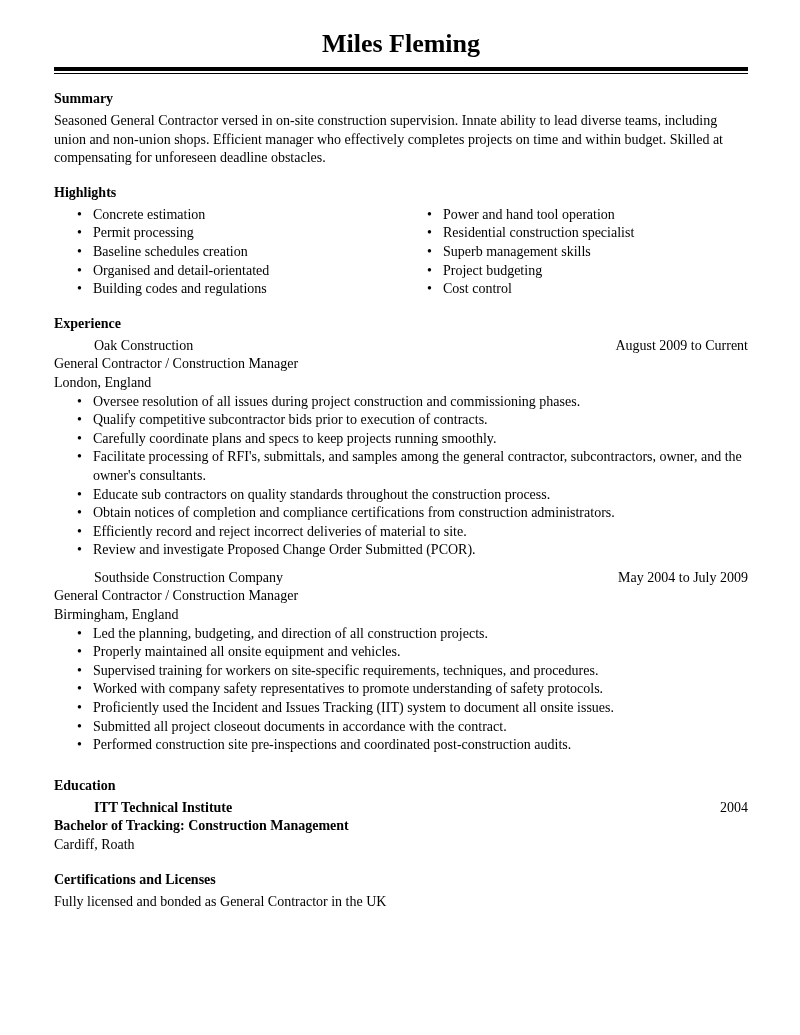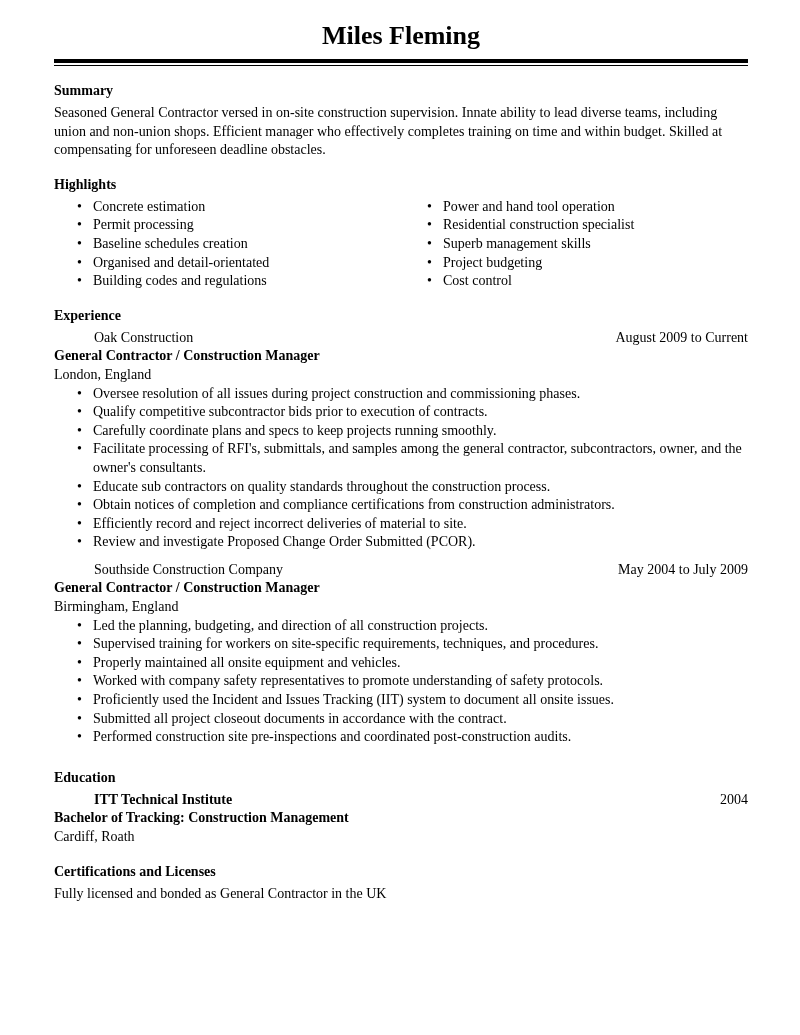--- a/index.html
+++ b/index.html
@@ -13,7 +13,7 @@
     line-height: 18.6px;
     overflow: hidden;
   }
-  .page { padding: 20px 52px 0 54px; }
+  .page { padding: 28px 52px 0 54px; }
 
   
   .name {

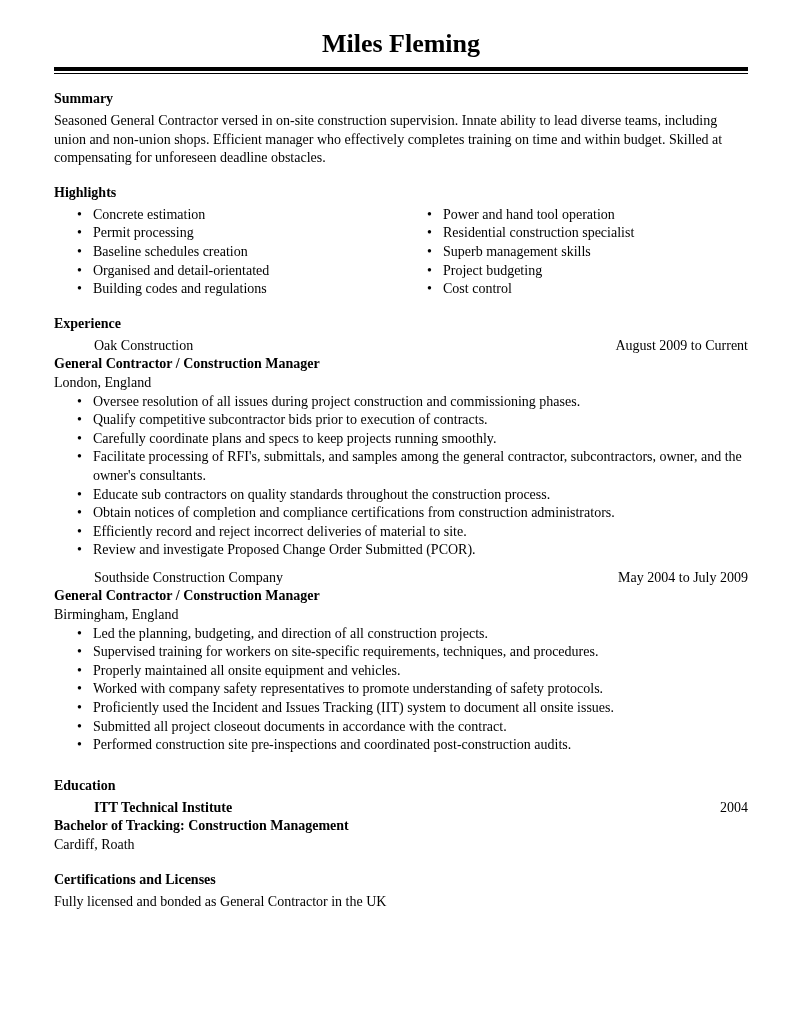--- a/index.html
+++ b/index.html
@@ -71,7 +71,7 @@
 
   <section>
     <h2 class="section-heading">Summary</h2>
-    <p>Seasoned General Contractor versed in on-site construction supervision. Innate ability to lead diverse teams, including union and non-union shops. Efficient manager who effectively completes training on time and within budget. Skilled at compensating for unforeseen deadline obstacles.</p>
+    <p>Seasoned General Contractor versed in on-site construction supervision. Innate ability to lead diverse teams, including union and non-union shops. Efficient manager who effectively completes projects on time and within budget. Skilled at compensating for unforeseen deadline obstacles.</p>
   </section>
 
   <section>

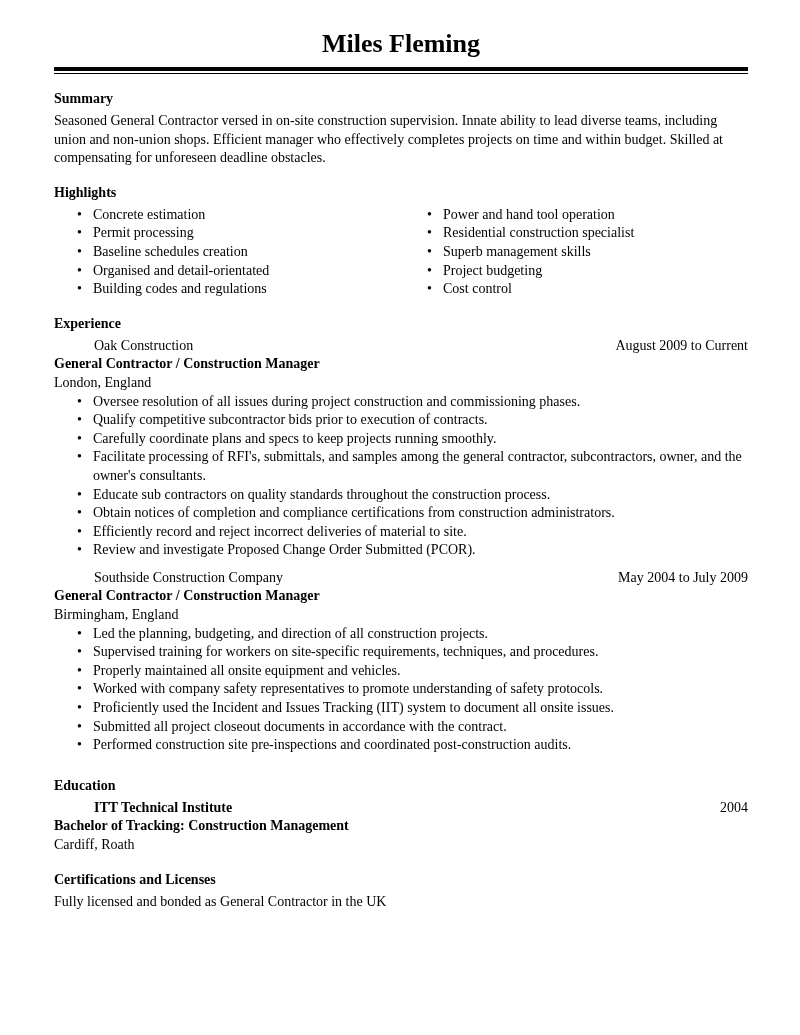--- a/index.html
+++ b/index.html
@@ -55,7 +55,7 @@
 
   
   .job-header, .edu-header { display: flex; justify-content: space-between; margin-left: 40px; }
-  .job-title { font-weight: bold; }
+  .job-title { font-weight: normal; }
   .job + .job { margin-top: 9px; }
   .bold { font-weight: bold; }
 </style>

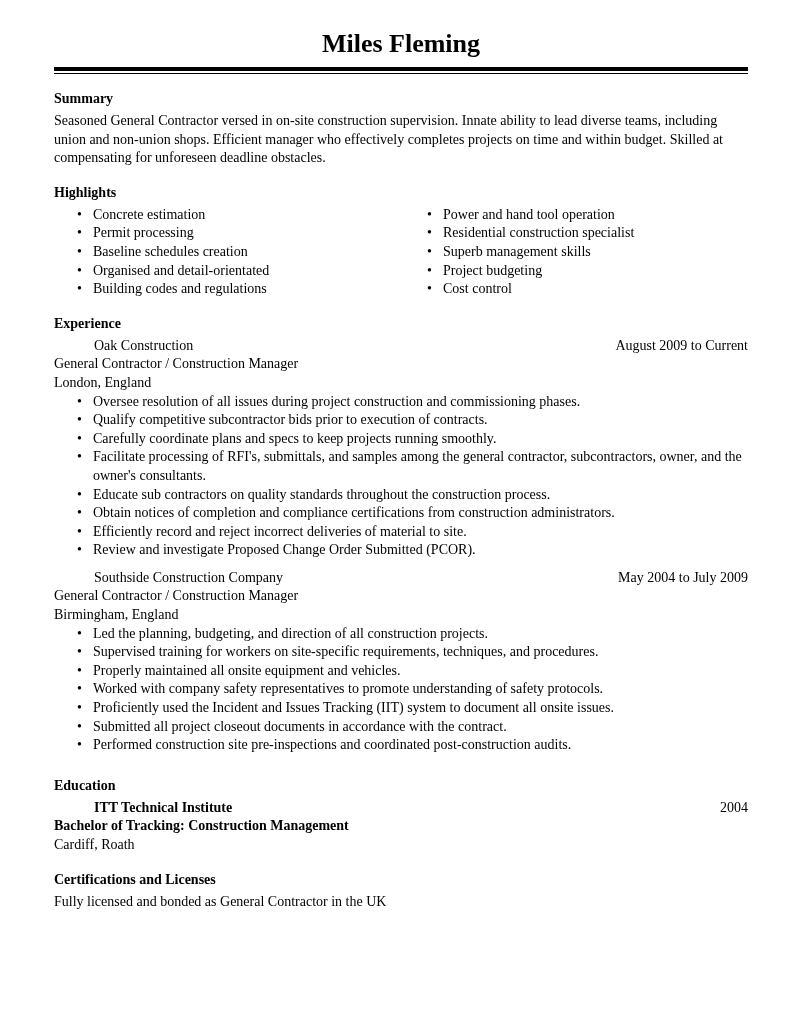--- a/index.html
+++ b/index.html
@@ -125,8 +125,8 @@
       <div>Birmingham, England</div>
       <ul class="bullets">
         <li>Led the planning, budgeting, and direction of all construction projects.</li>
+        <li>Properly maintained all onsite equipment and vehicles.</li>
         <li>Supervised training for workers on site-specific requirements, techniques, and procedures.</li>
-        <li>Properly maintained all onsite equipment and vehicles.</li>
         <li>Worked with company safety representatives to promote understanding of safety protocols.</li>
         <li>Proficiently used the Incident and Issues Tracking (IIT) system to document all onsite issues.</li>
         <li>Submitted all project closeout documents in accordance with the contract.</li>

